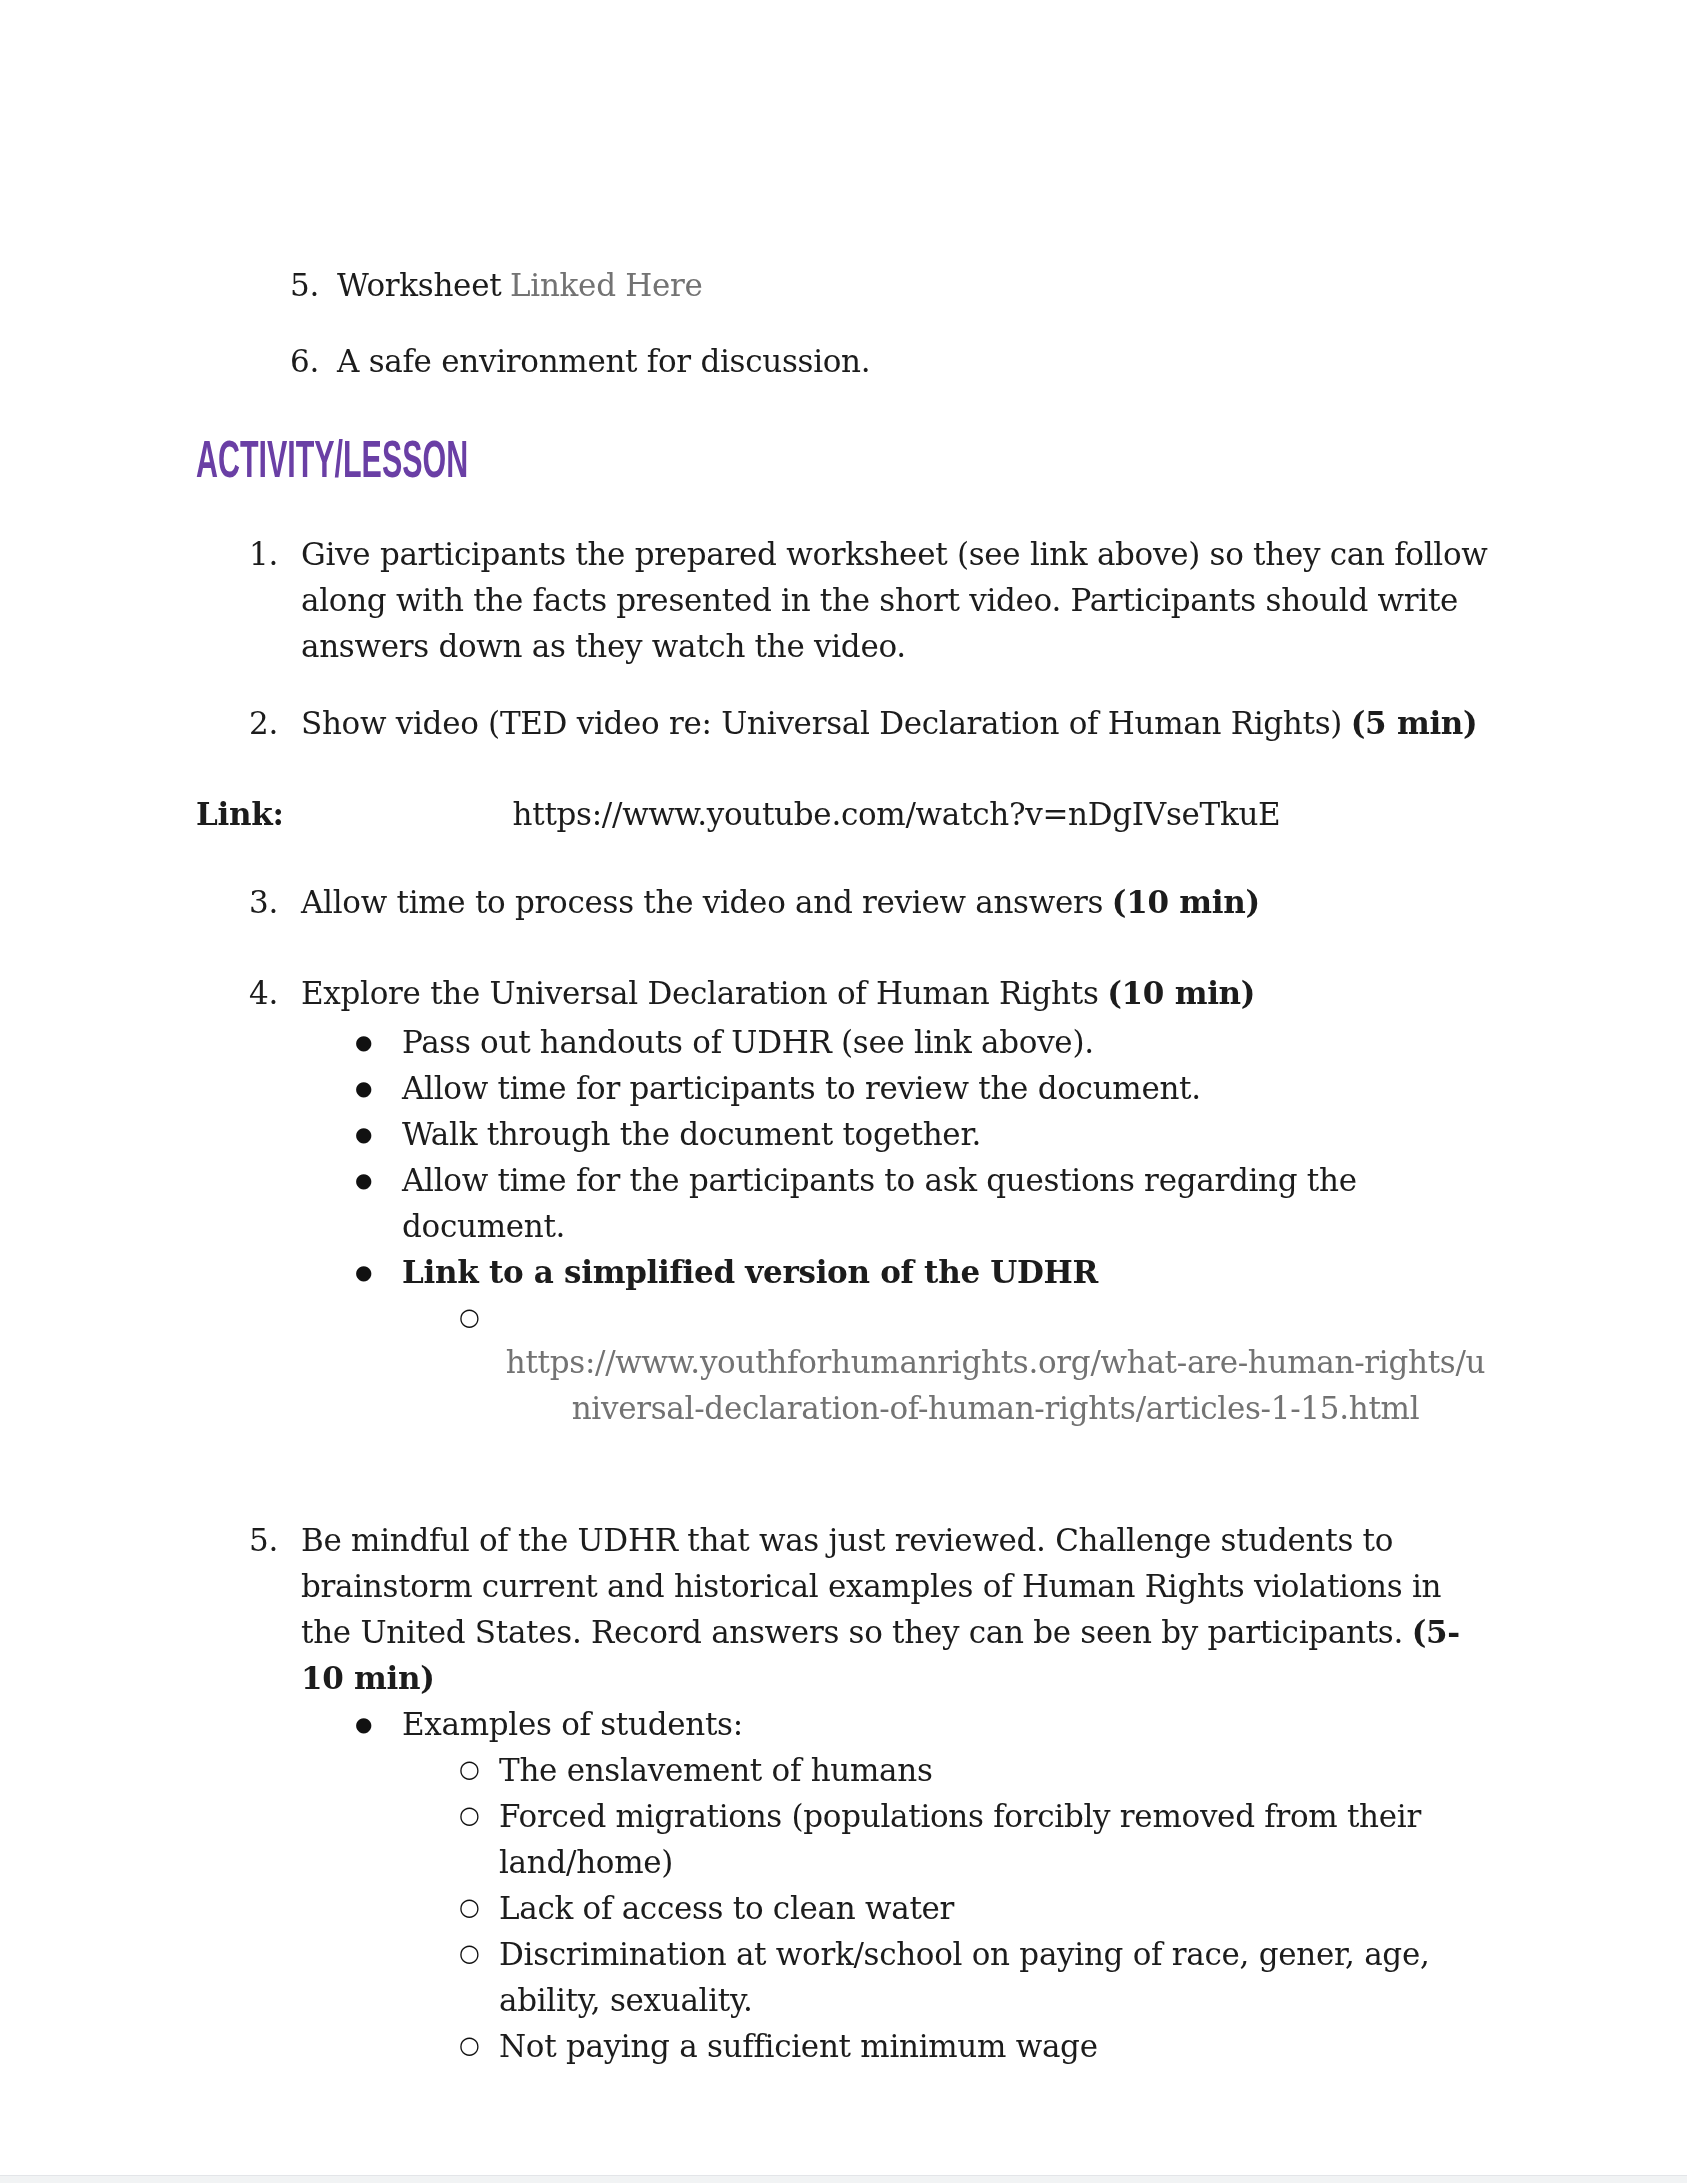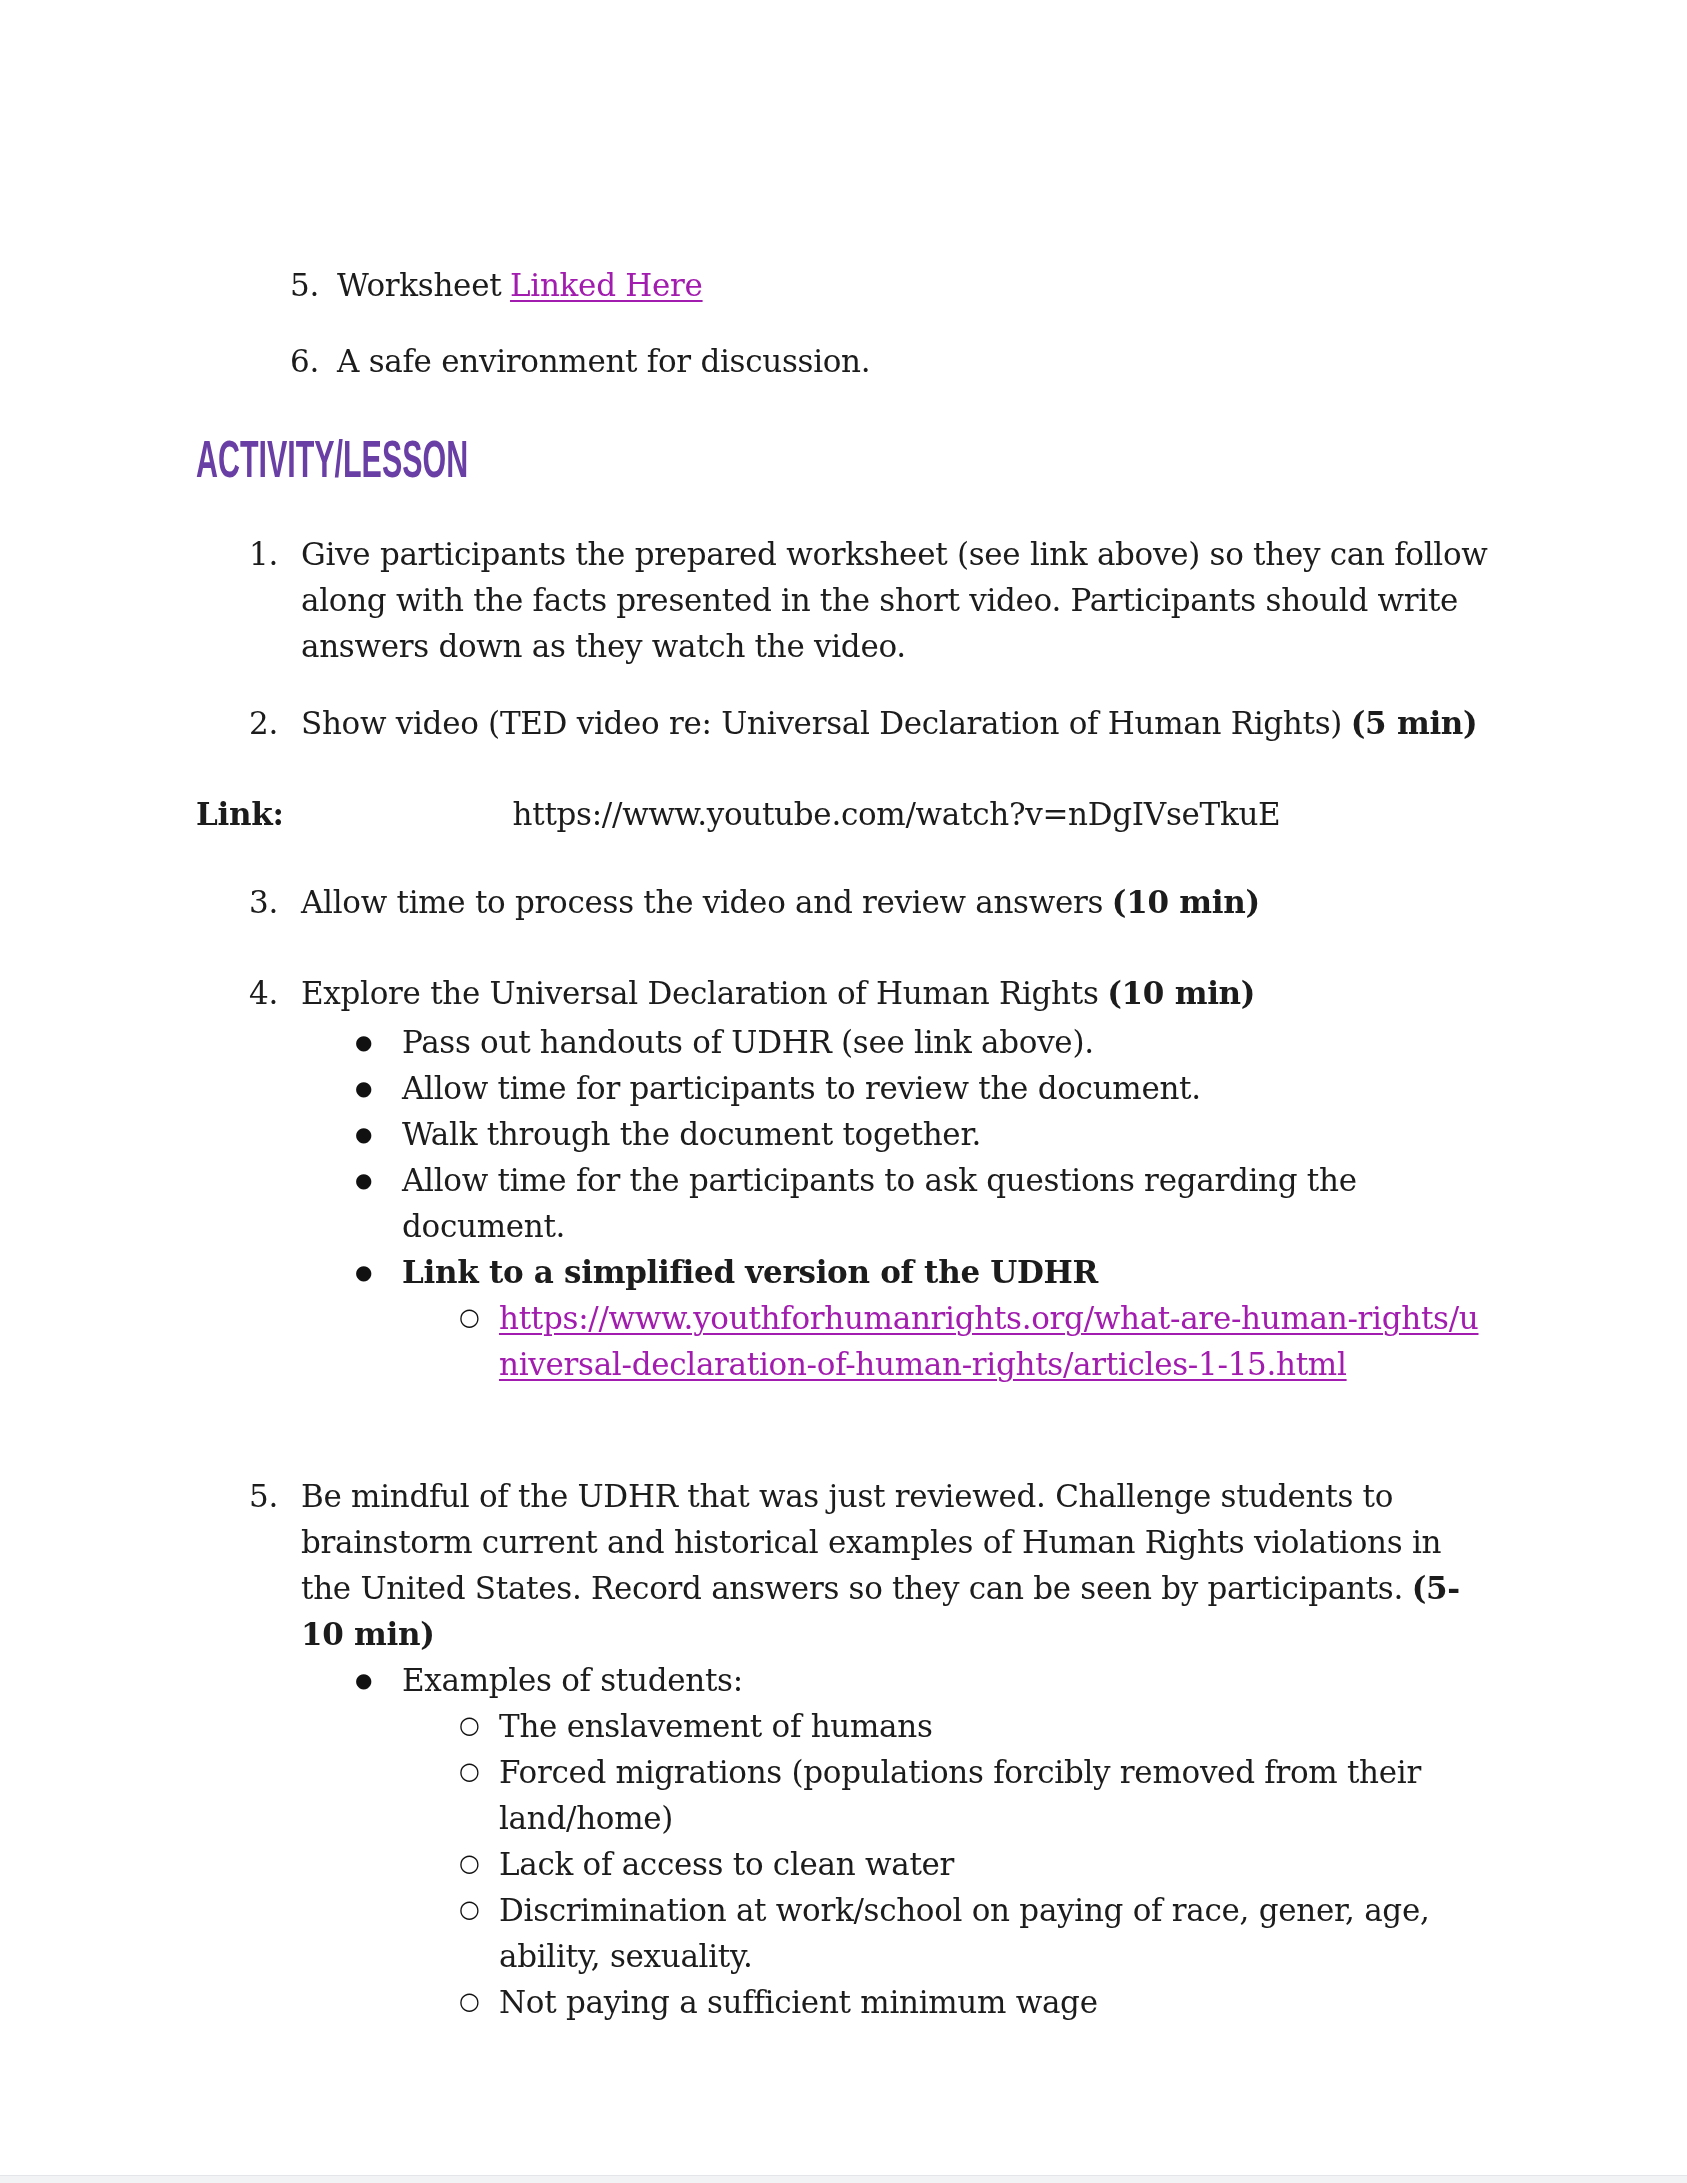--- a/index.html
+++ b/index.html
@@ -31,8 +31,8 @@
   .bold { font-weight:bold; }
   .bold-suffix { font-weight:bold; margin-left:0.28em; }
   a.doclink, .doclink {
-    color:#a21caf; text-decoration:underline; text-underline-offset:4px;
-    text-decoration-thickness:2px; cursor:pointer;
+    color:#737373; text-underline-offset:4px;
+    text-decoration-thickness:2px; cursor:pointer;text-align:center;
   }
   .linklabel { font-weight:bold; width:105px; flex:none; }
   .url-text { flex:1 1 auto;text-align:center; }

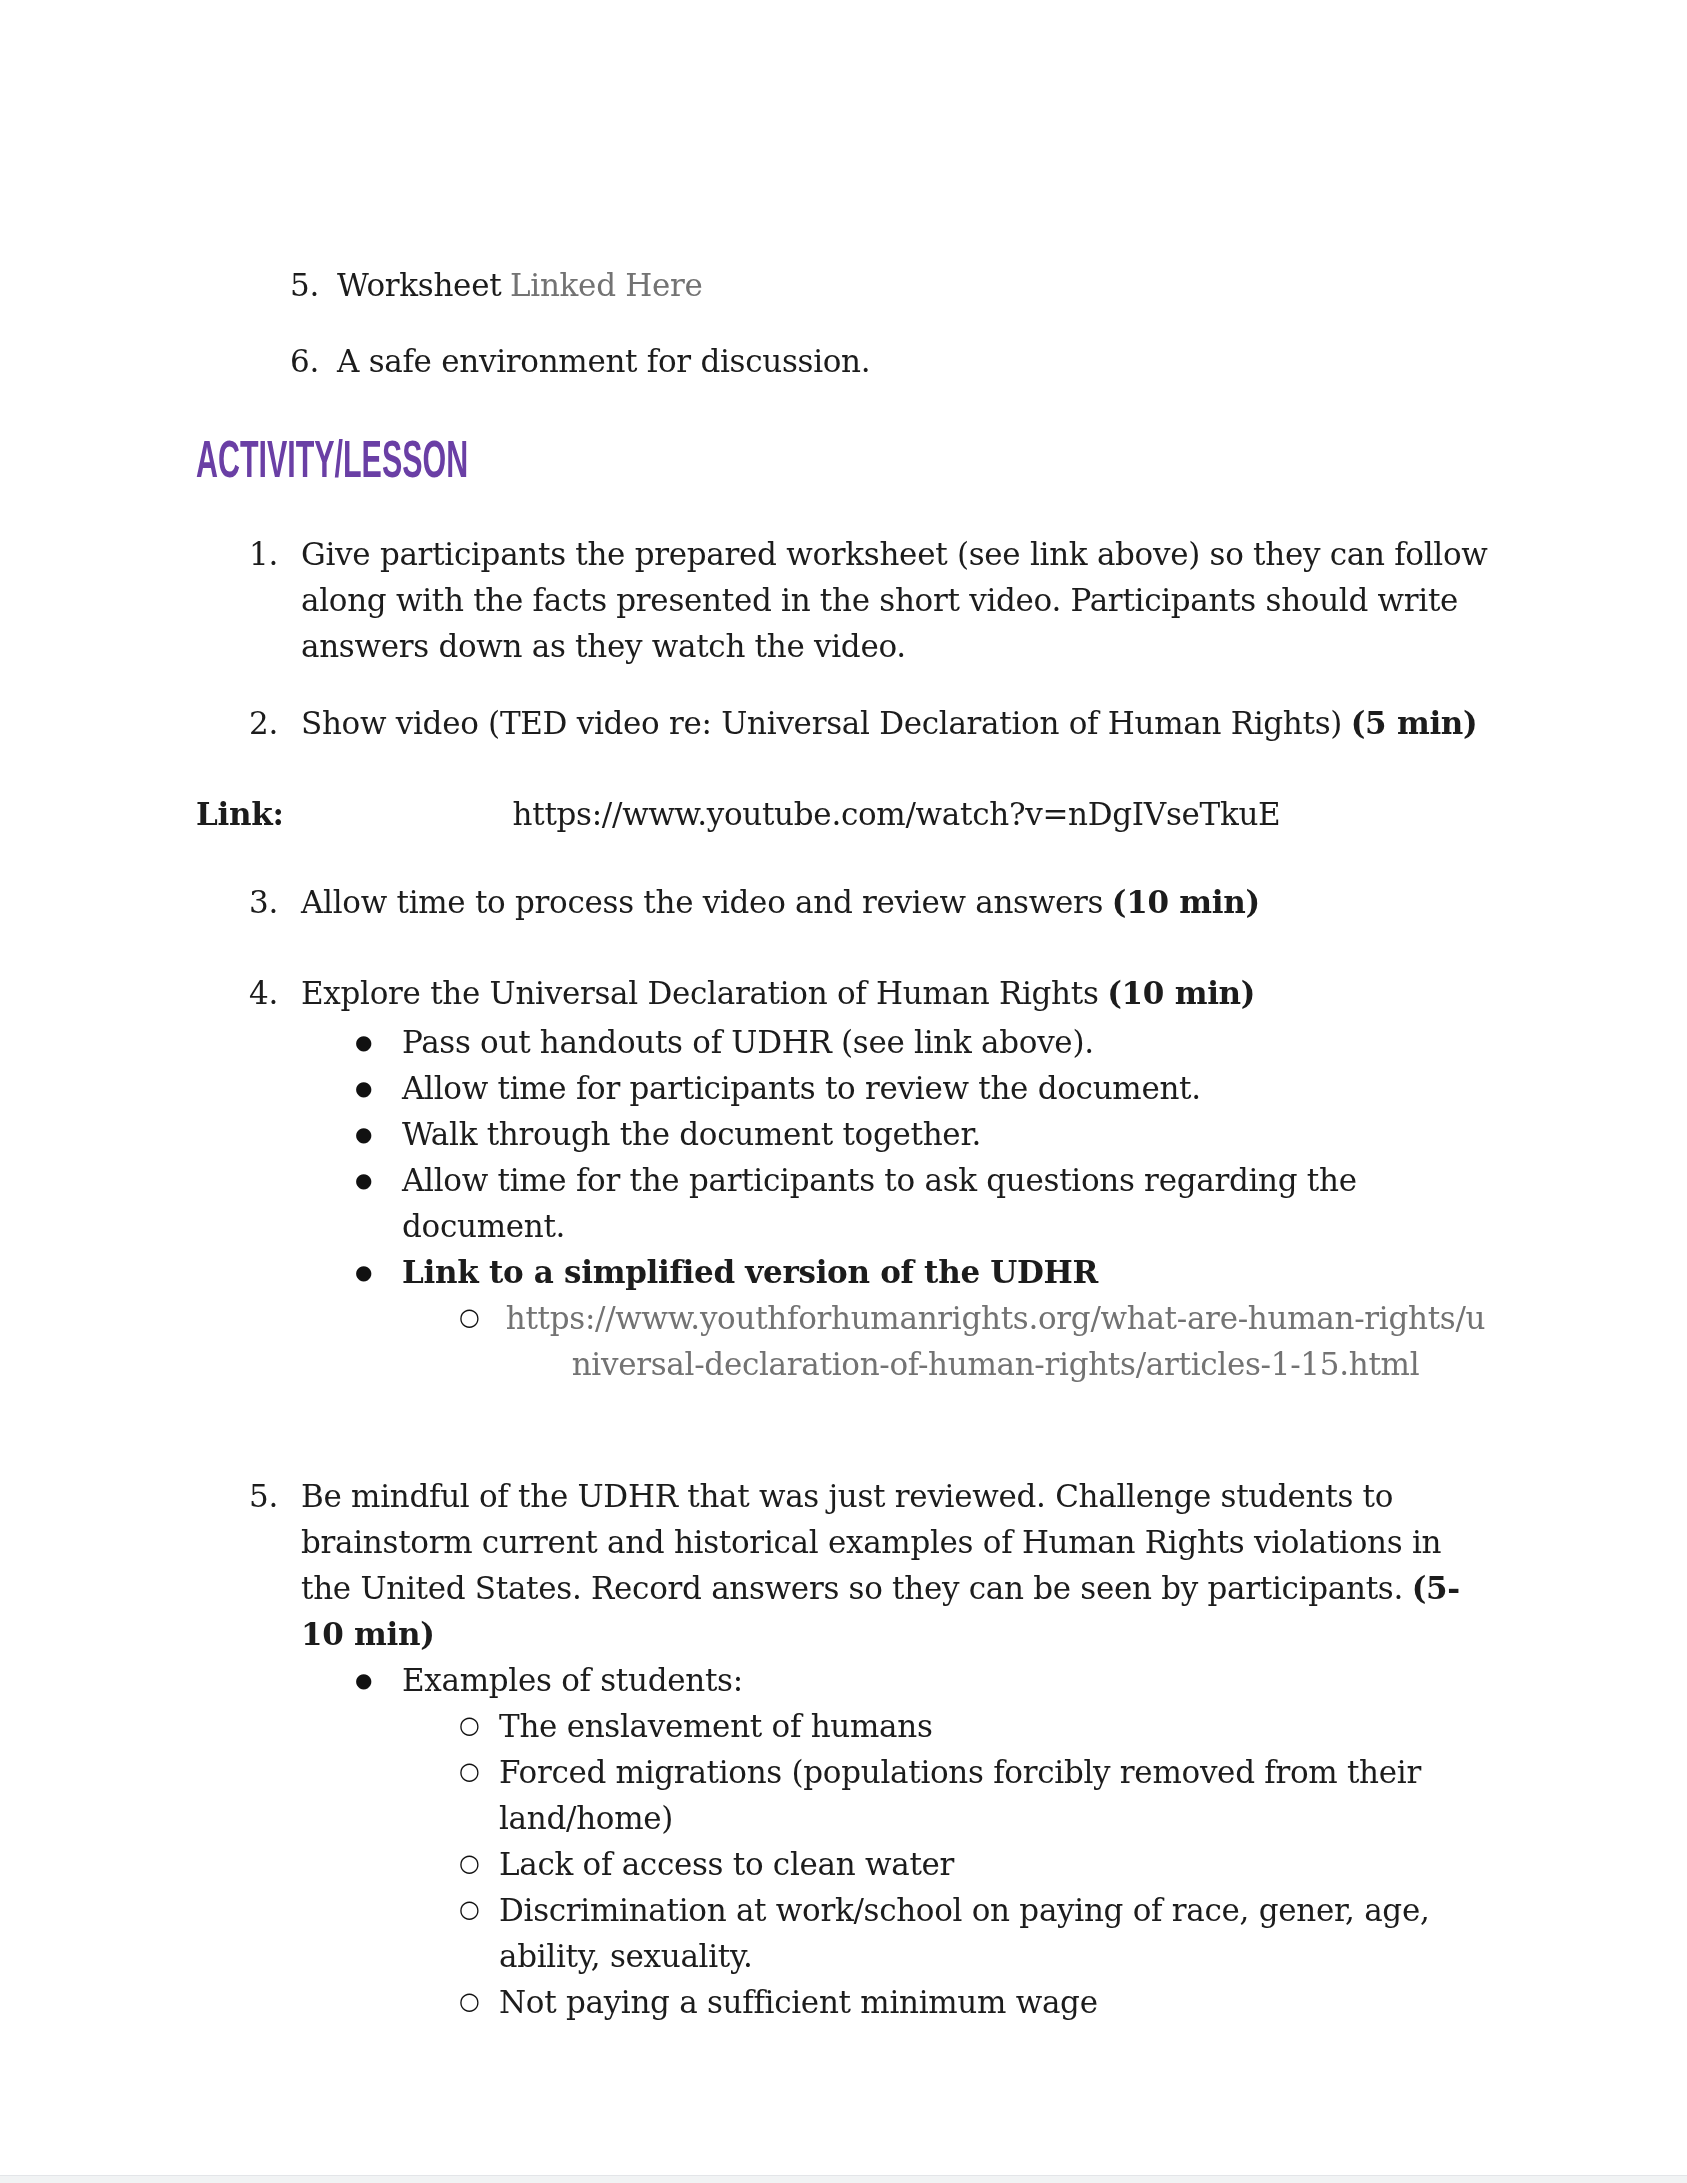--- a/index.html
+++ b/index.html
@@ -36,7 +36,7 @@
   }
   .linklabel { font-weight:bold; width:105px; flex:none; }
   .url-text { flex:1 1 auto;text-align:center; }
-  .breakall { word-break:break-all; overflow-wrap:anywhere; }
+  .breakall { word-break:break-all; overflow-wrap:anywhere;margin-top:44px; }
   .heading-wrap { margin-top:48px; height:54px; overflow:visible; }
   .heading {
     font-family:"Liberation Sans", sans-serif;

